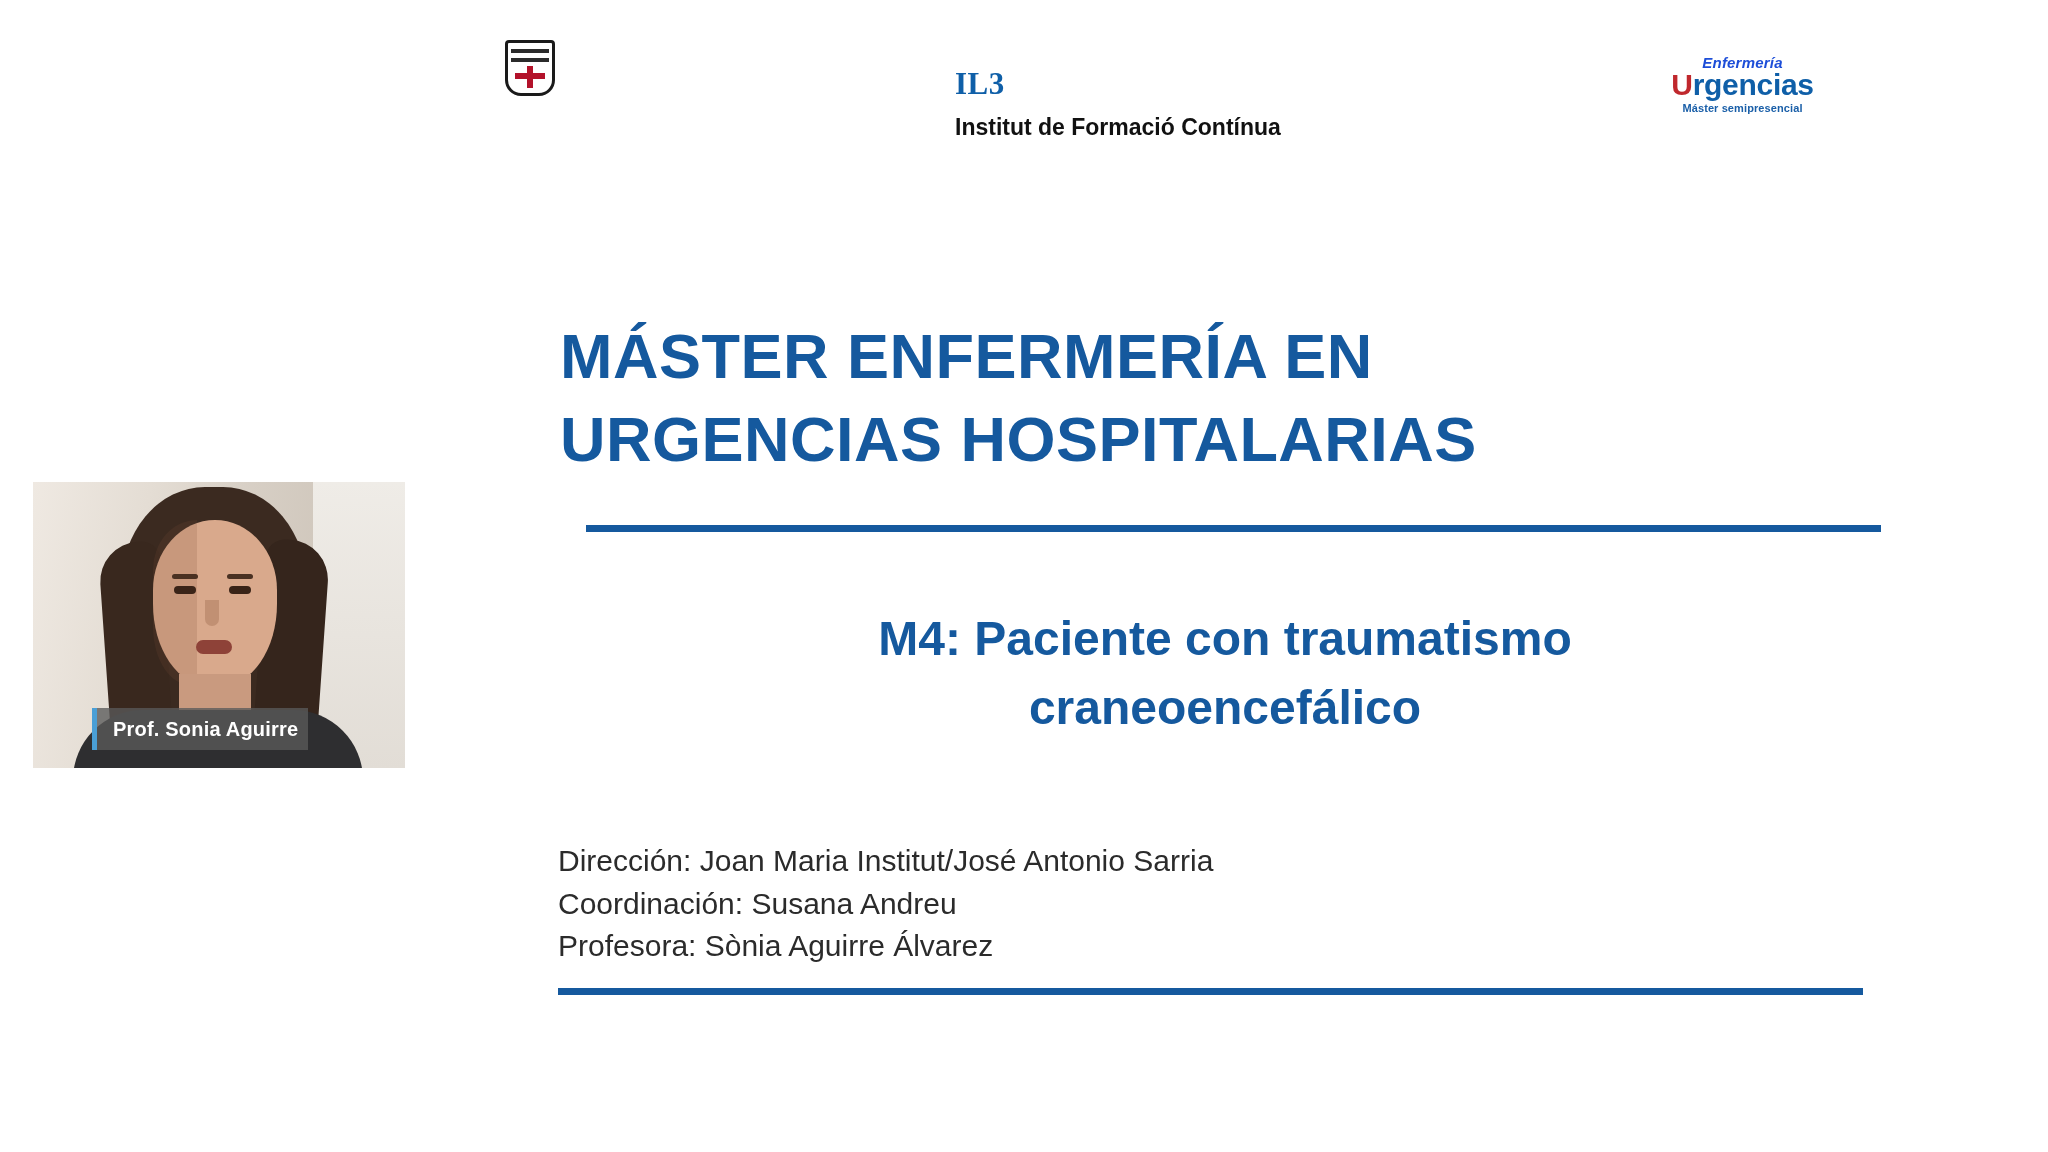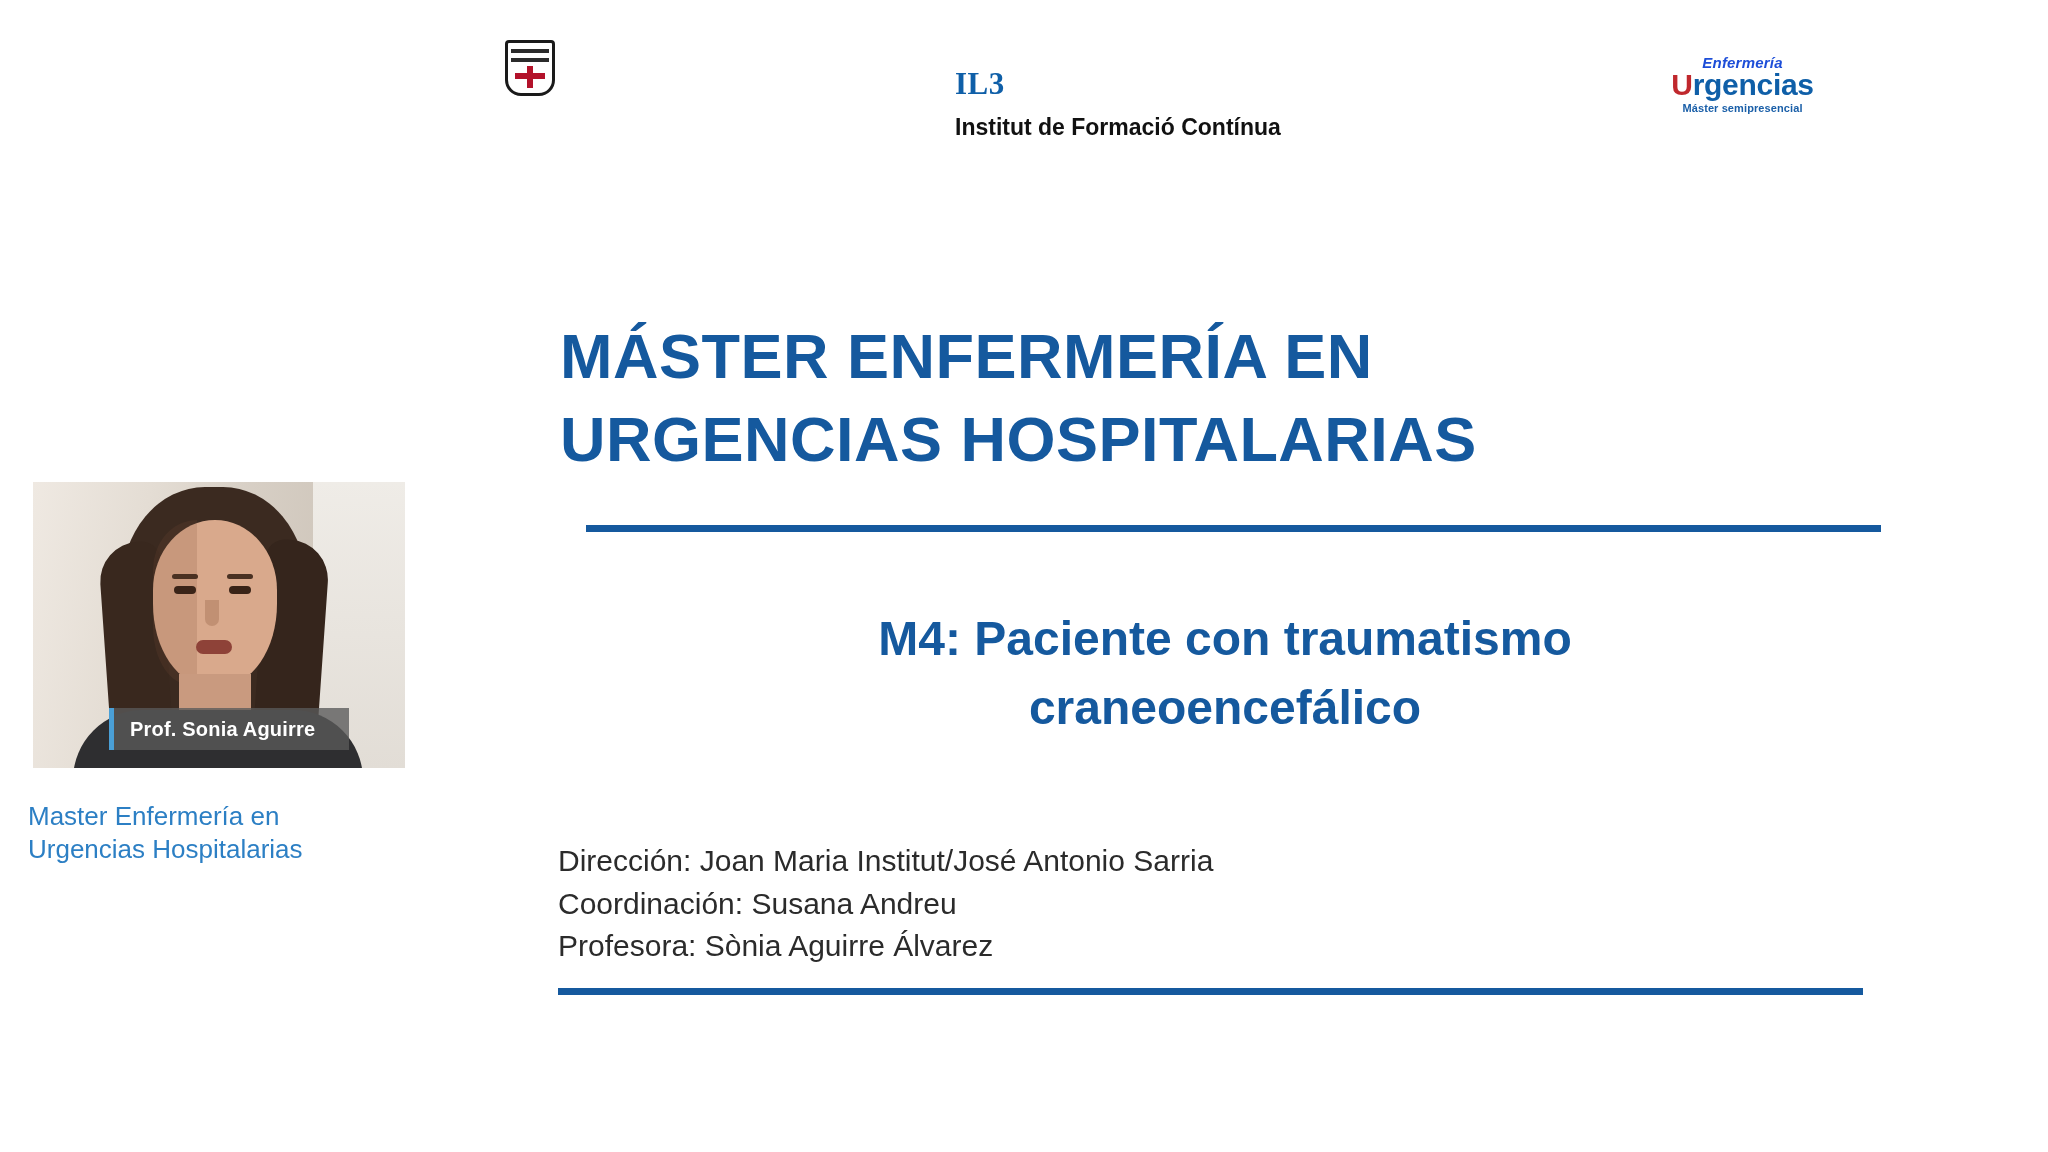--- a/index.html
+++ b/index.html
@@ -316,10 +316,10 @@
   }
   .name-plate {
     position: absolute;
-    left: 76px;
+    left: 59px;
     bottom: 18px;
     height: 42px;
-    padding: 0 34px 0 16px;
+    padding: 0 10px 0 16px;
     display: flex;
     align-items: center;
     background: rgba(90, 90, 90, 0.78);

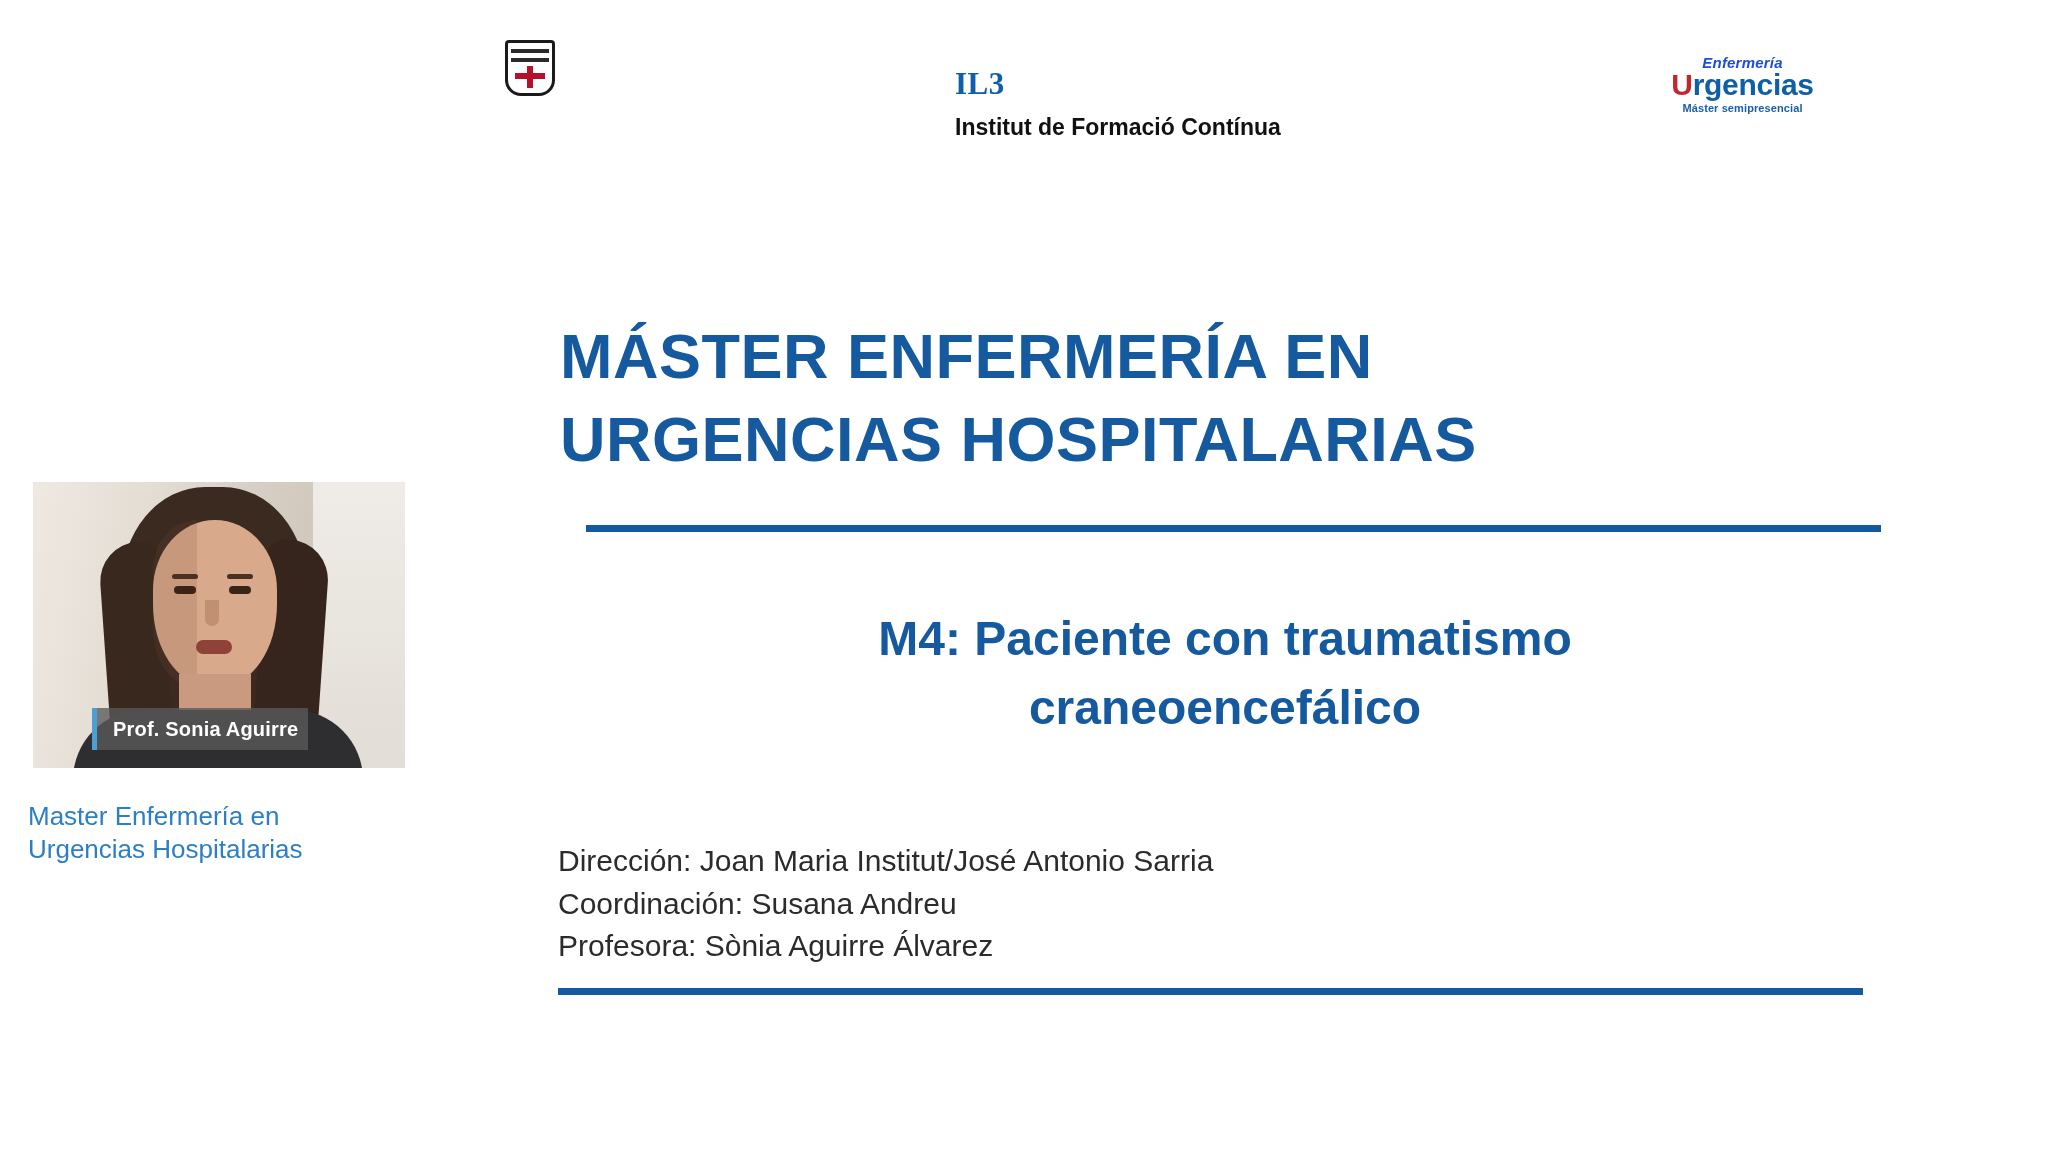--- a/index.html
+++ b/index.html
@@ -410,10 +410,6 @@
     </div>
   </div>
 
-  <div class="tile-caption">
-    <div>Master Enfermería en</div>
-    <div>Urgencias Hospitalarias</div>
-  </div>
 
 </div>
 

